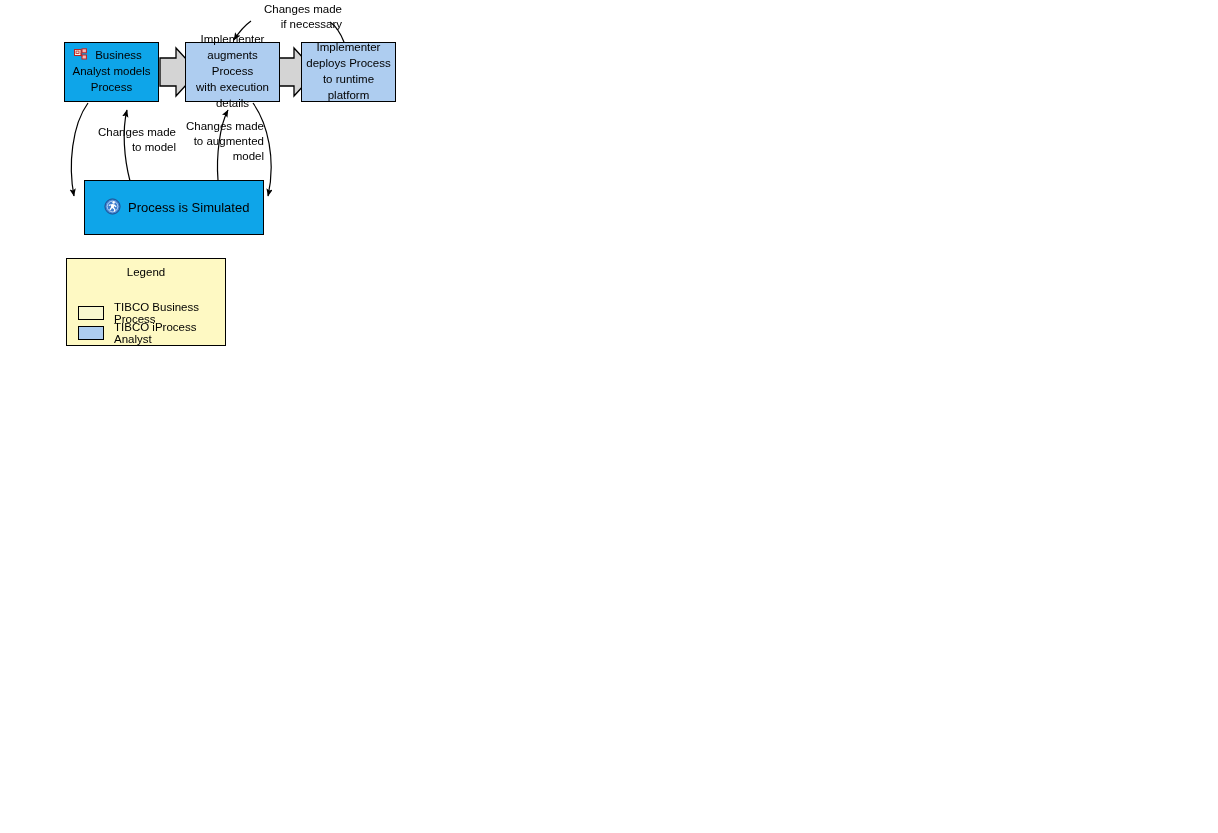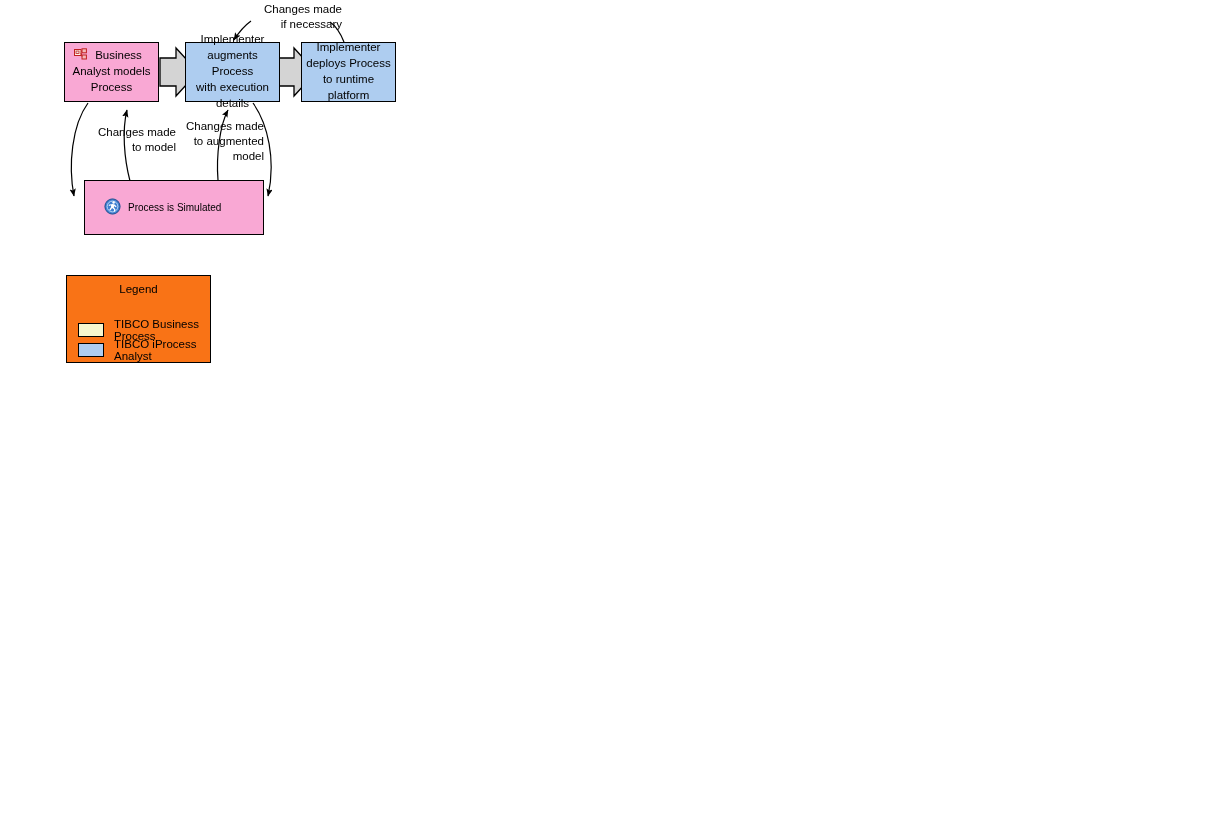--- a/index.html
+++ b/index.html
@@ -38,7 +38,7 @@
     white-space: pre-line;
     padding: 0 3px;
   }
-  .studio { background: #f9a8d4; }
+  .studio { background: #0ea5e9; }
   .modeler { background: #aecdf0; }
 
   #node-analyst {

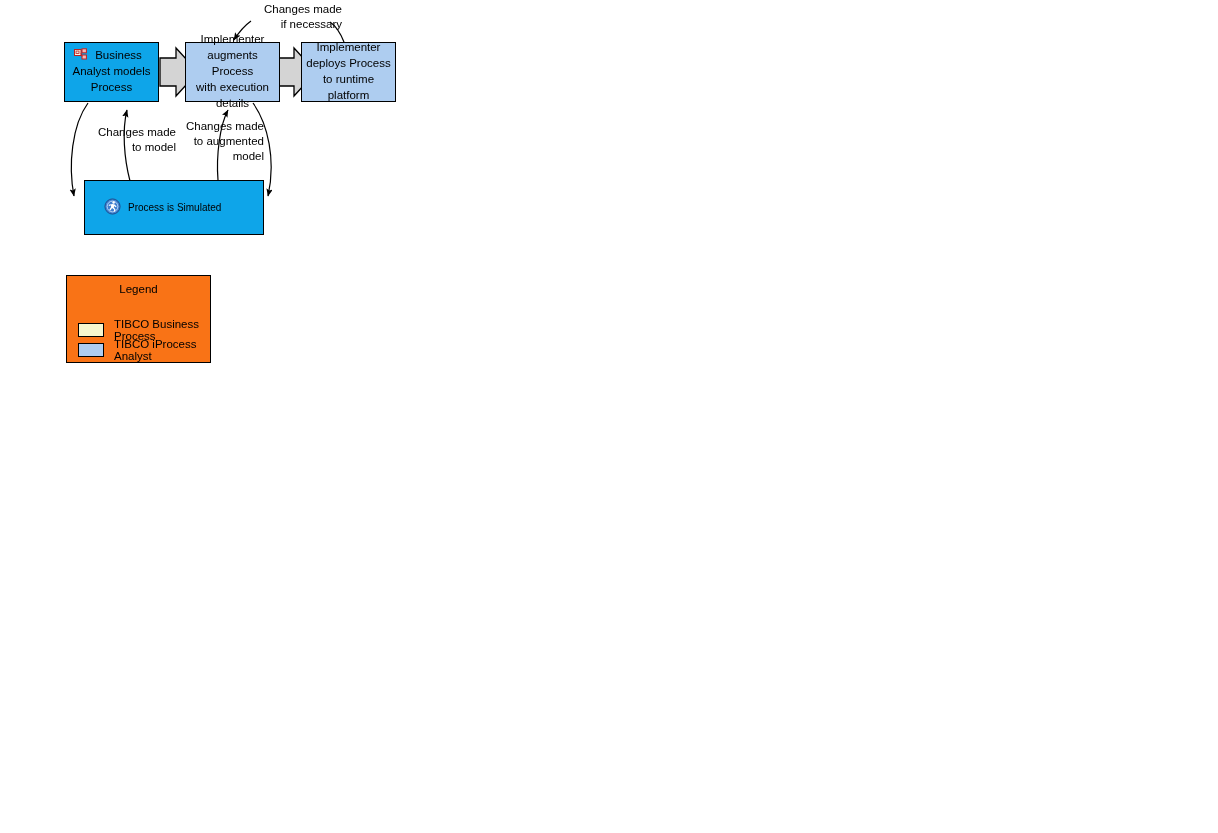--- a/index.html
+++ b/index.html
@@ -61,7 +61,7 @@
   #node-simulated .label {
     text-align: left;
     padding-left: 43px;
-    font-size: 10px;
+    font-size: 13px;
   }
 
   .inline-icon {

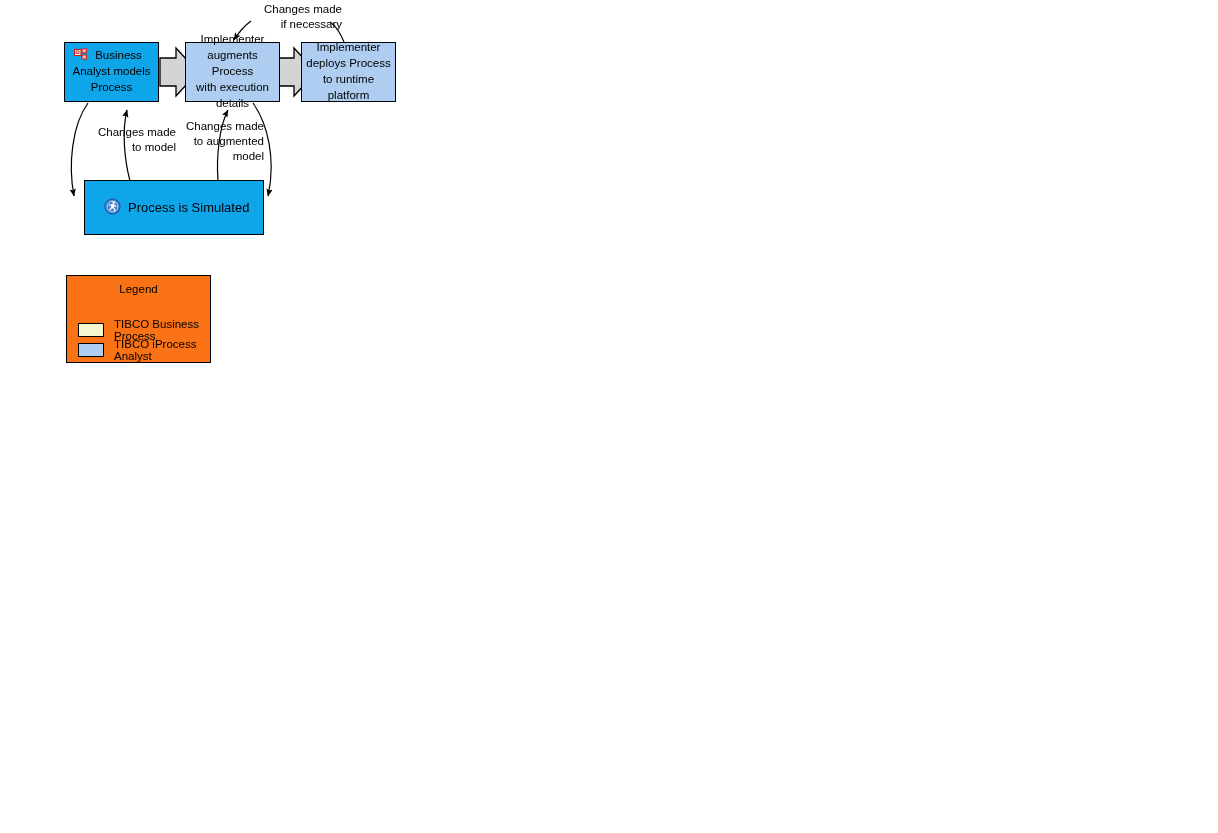--- a/index.html
+++ b/index.html
@@ -90,10 +90,10 @@
 
   #legend-box {
     position: absolute;
-    left: 66px; top: 275px; width: 145px; height: 88px;
+    left: 66px; top: 258px; width: 160px; height: 88px;
     box-sizing: border-box;
     border: 1.5px solid #000000;
-    background: #f97316;
+    background: #fef9c3;
   }
   #legend-title {
     text-align: center;

